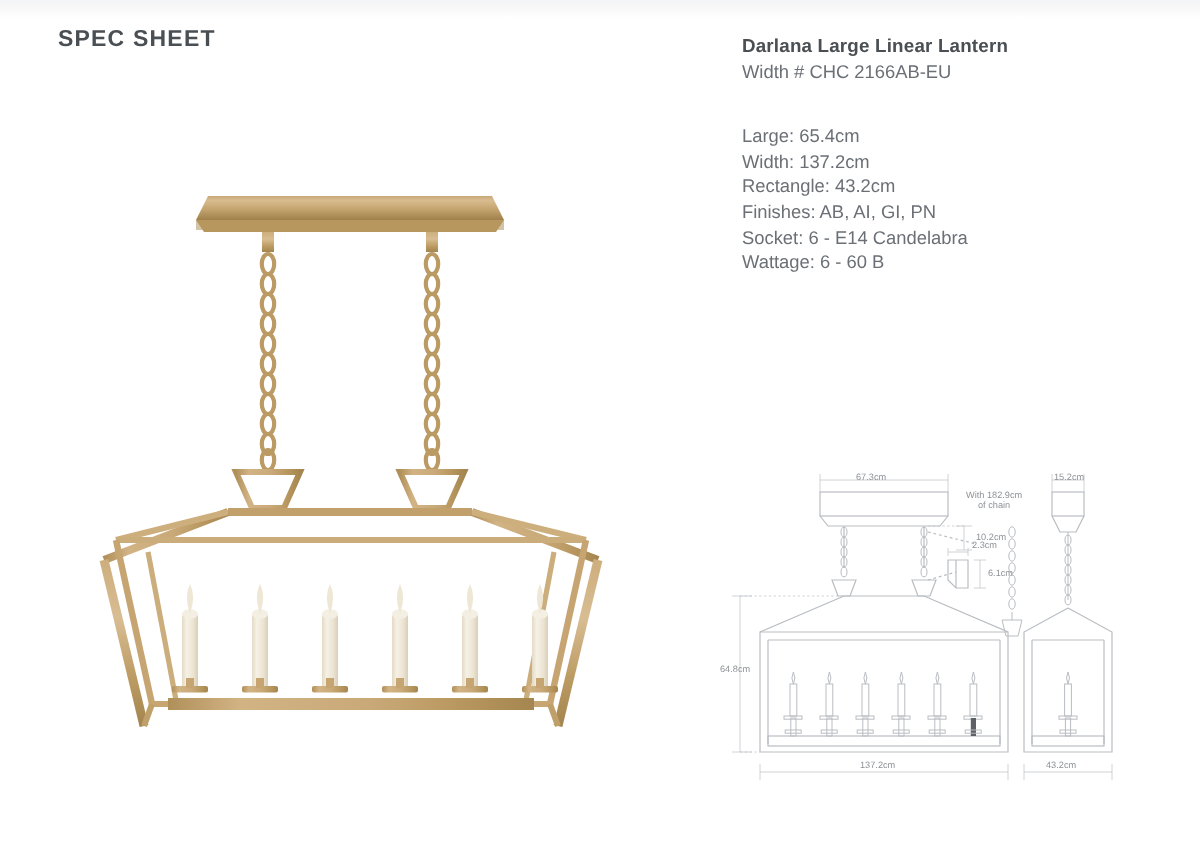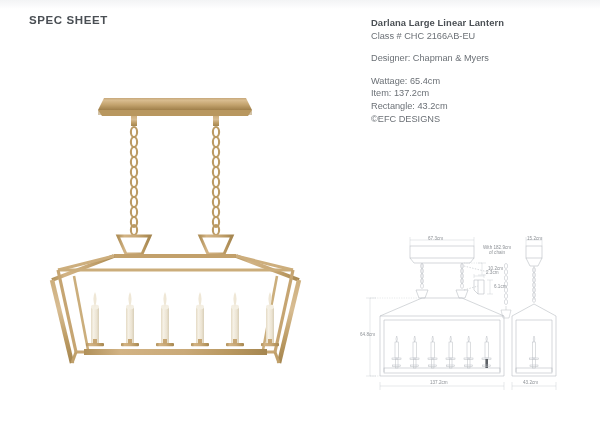--- a/index.html
+++ b/index.html
@@ -92,7 +92,7 @@
 
   <div id="spec-text">
     <div class="line product-name">Darlana Large Linear Lantern</div>
-    <div class="line">Class # CHC 2166AB-EU</div>
+    <div class="line">Width # CHC 2166AB-EU</div>
     <div class="gap"></div>
     <div class="line">Designer: Chapman &amp; Myers</div>
     <div class="gap"></div>

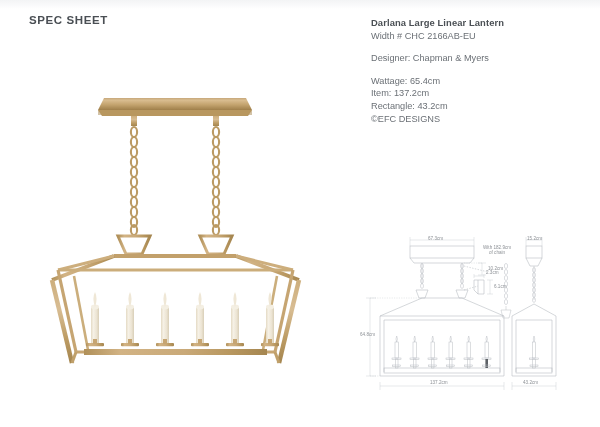--- a/index.html
+++ b/index.html
@@ -94,7 +94,6 @@
     <div class="line product-name">Darlana Large Linear Lantern</div>
     <div class="line">Width # CHC 2166AB-EU</div>
     <div class="gap"></div>
-    <div class="line">Designer: Chapman &amp; Myers</div>
     <div class="gap"></div>
     <div class="line">Wattage: 65.4cm</div>
     <div class="line">Item: 137.2cm</div>

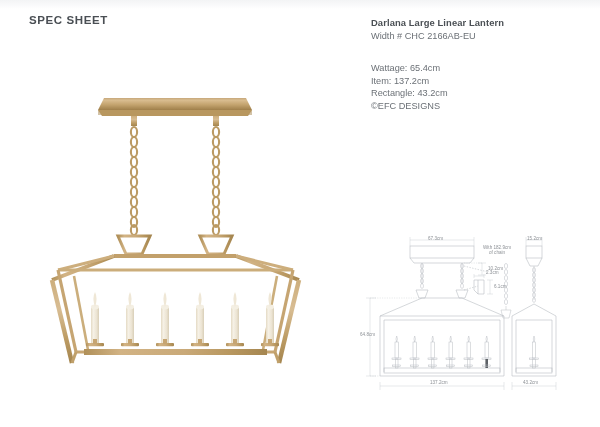--- a/index.html
+++ b/index.html
@@ -95,7 +95,7 @@
     <div class="line">Width # CHC 2166AB-EU</div>
     <div class="gap"></div>
     <div class="gap"></div>
-    <div class="line">Wattage: 65.4cm</div>
+    <div class="line">Large: 65.4cm</div>
     <div class="line">Item: 137.2cm</div>
     <div class="line">Rectangle: 43.2cm</div>
     <div class="line">©EFC DESIGNS</div>

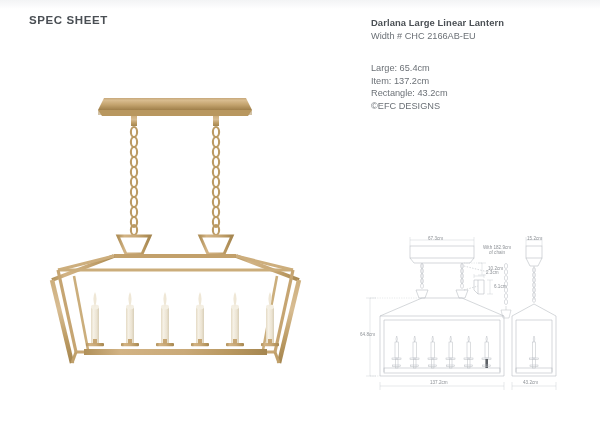--- a/index.html
+++ b/index.html
@@ -96,7 +96,7 @@
     <div class="gap"></div>
     <div class="gap"></div>
     <div class="line">Large: 65.4cm</div>
-    <div class="line">Item: 137.2cm</div>
+    <div class="line">Width: 137.2cm</div>
     <div class="line">Rectangle: 43.2cm</div>
     <div class="line">©EFC DESIGNS</div>
   </div>

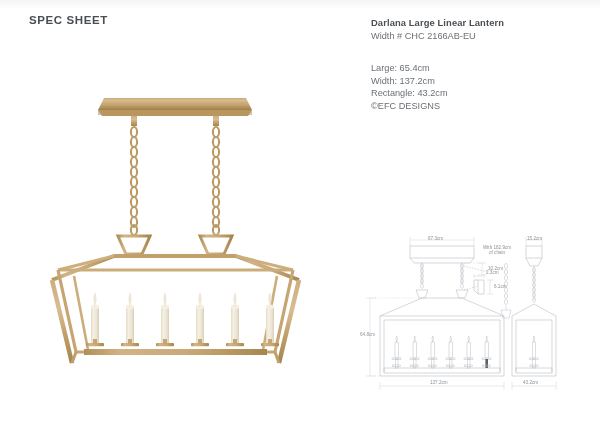--- a/index.html
+++ b/index.html
@@ -98,6 +98,7 @@
     <div class="line">Large: 65.4cm</div>
     <div class="line">Width: 137.2cm</div>
     <div class="line">Rectangle: 43.2cm</div>
+    <div class="line">Finishes: AB, AI, GI, PN</div>
     <div class="line">©EFC DESIGNS</div>
   </div>
 

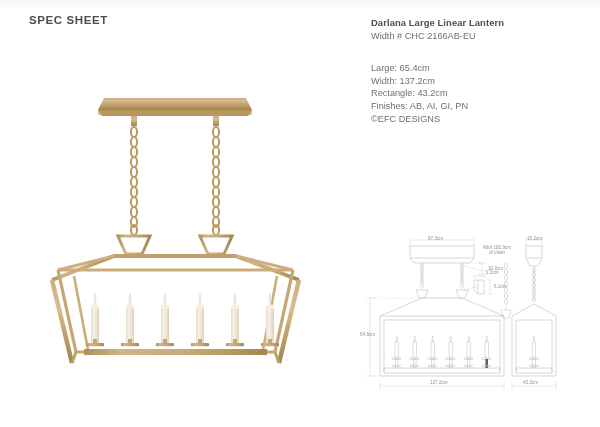--- a/index.html
+++ b/index.html
@@ -99,6 +99,7 @@
     <div class="line">Width: 137.2cm</div>
     <div class="line">Rectangle: 43.2cm</div>
     <div class="line">Finishes: AB, AI, GI, PN</div>
+    <div class="line">Socket: 6 - E14 Candelabra</div>
     <div class="line">©EFC DESIGNS</div>
   </div>
 

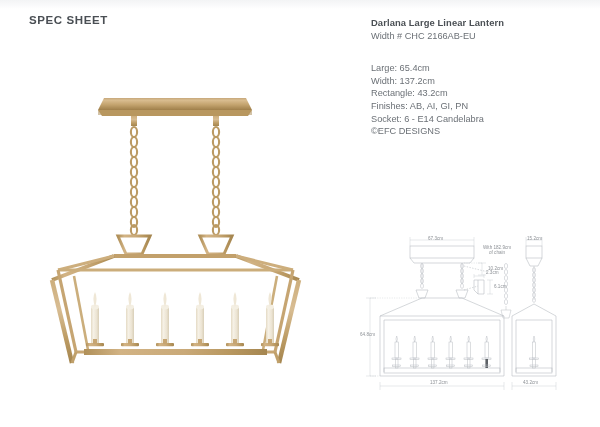--- a/index.html
+++ b/index.html
@@ -100,6 +100,7 @@
     <div class="line">Rectangle: 43.2cm</div>
     <div class="line">Finishes: AB, AI, GI, PN</div>
     <div class="line">Socket: 6 - E14 Candelabra</div>
+    <div class="line">Wattage: 6 - 60 B</div>
     <div class="line">©EFC DESIGNS</div>
   </div>
 

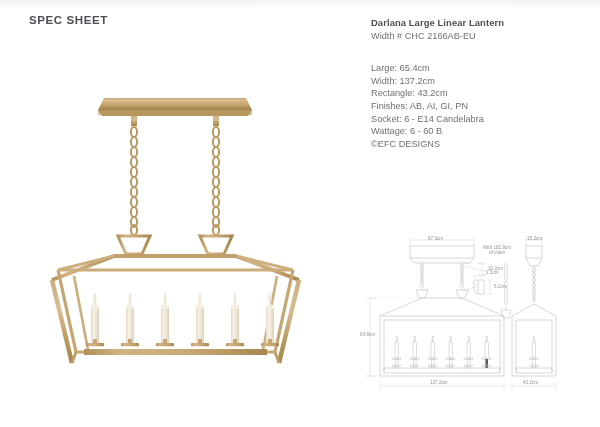--- a/index.html
+++ b/index.html
@@ -101,7 +101,6 @@
     <div class="line">Finishes: AB, AI, GI, PN</div>
     <div class="line">Socket: 6 - E14 Candelabra</div>
     <div class="line">Wattage: 6 - 60 B</div>
-    <div class="line">©EFC DESIGNS</div>
   </div>
 
   <div id="product-photo">

